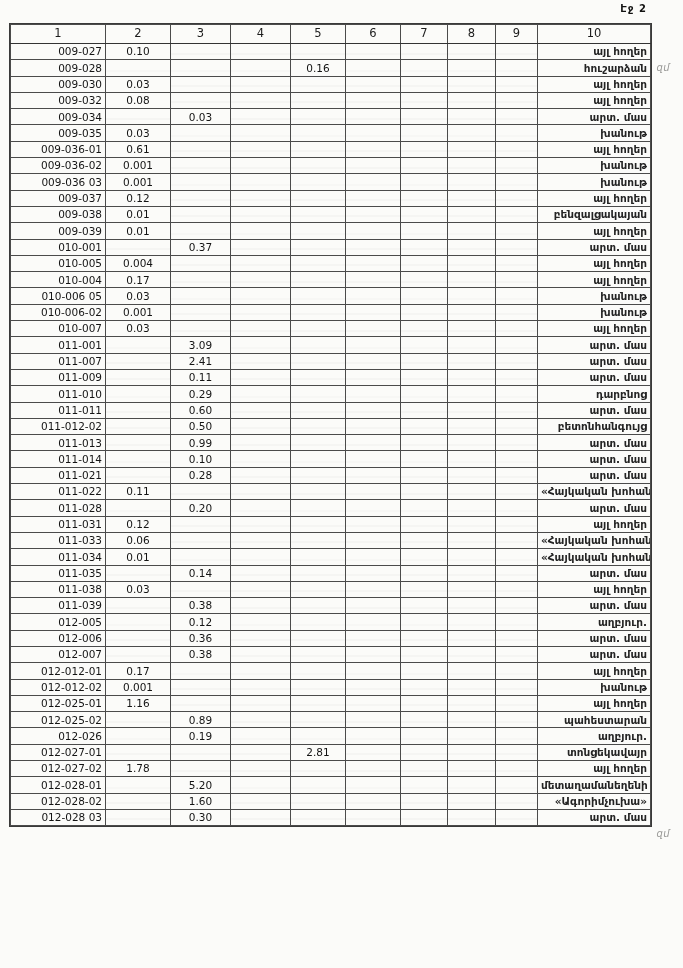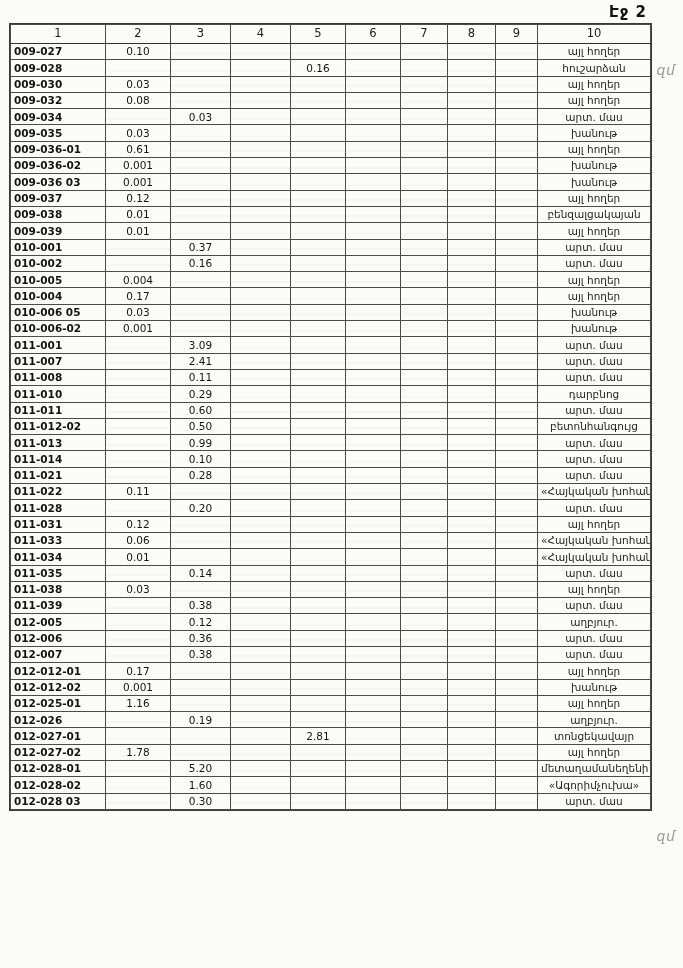--- a/index.html
+++ b/index.html
@@ -13,7 +13,7 @@
   }
   .page-label{
     position:absolute;top:3px;right:36px;
-    font-size:15px;font-weight:bold;letter-spacing:1px;
+    font-size:10px;font-weight:bold;letter-spacing:1px;
     color:#111;
   }
   table.doc{

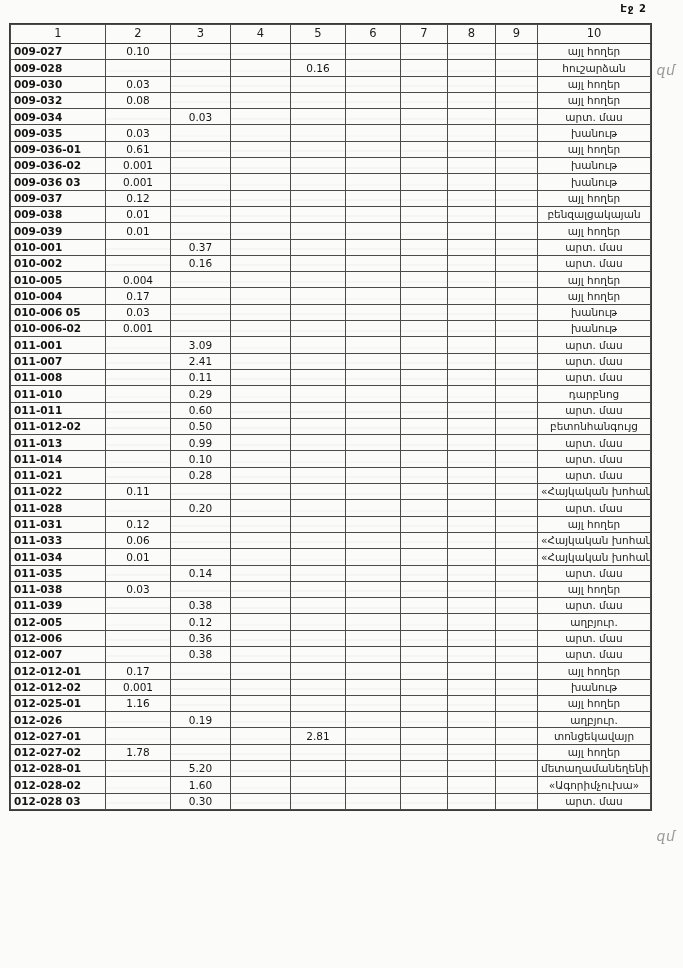--- a/index.html
+++ b/index.html
@@ -39,7 +39,7 @@
   }
   
   table.doc{outline:1px solid #3a3a3a;}
-  td.c-code{text-align:left;color:#141414;font-weight:bold;}
+  td.c-code{text-align:right;color:#141414;}
   td.c-val{text-align:center;color:#141414;}
   td.c-land{text-align:center;font-size:10px;color:#242424;}
   

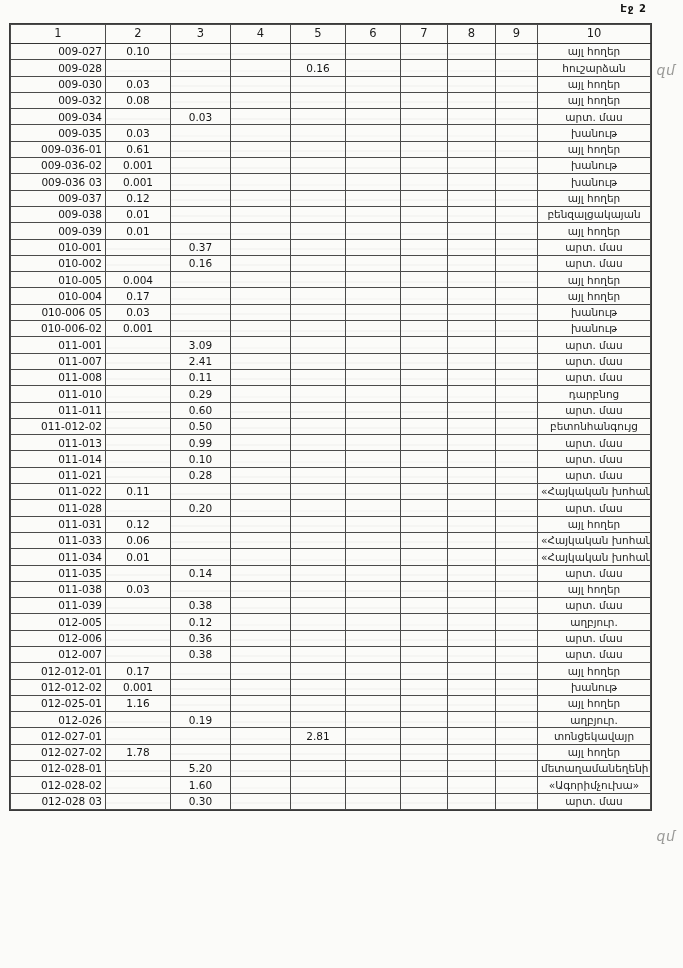--- a/index.html
+++ b/index.html
@@ -41,7 +41,7 @@
   table.doc{outline:1px solid #3a3a3a;}
   td.c-code{text-align:right;color:#141414;}
   td.c-val{text-align:center;color:#141414;}
-  td.c-land{text-align:center;font-size:10px;color:#242424;}
+  td.c-land{text-align:right;font-size:10px;color:#242424;font-weight:bold;}
   
   td.c-empty{background:linear-gradient(to bottom, transparent 62%, rgba(90,90,90,0.08) 63%, transparent 70%);}
   .margin-note{

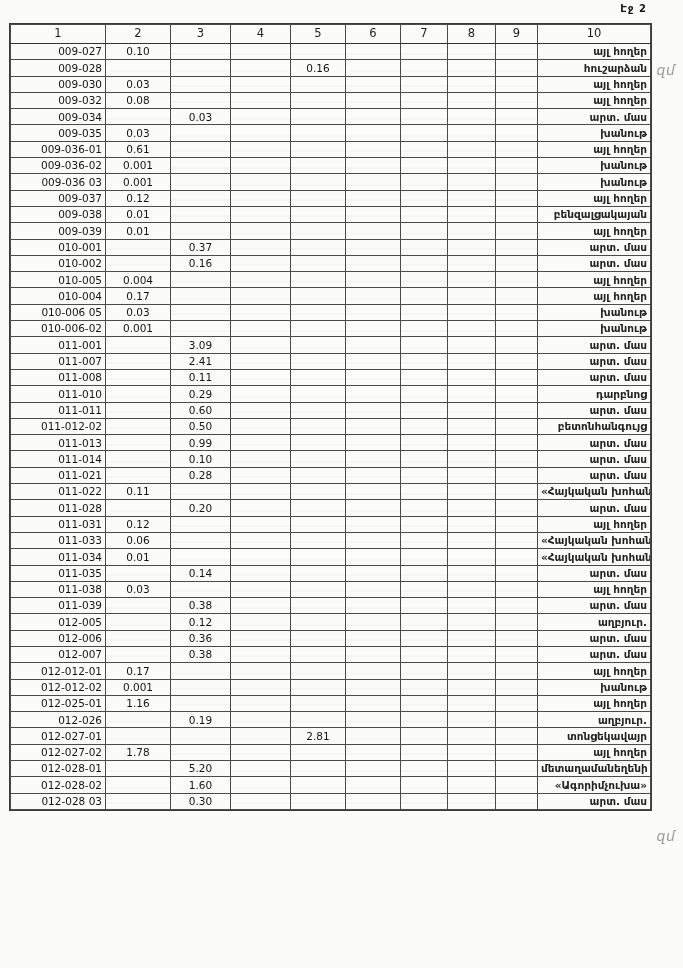--- a/index.html
+++ b/index.html
@@ -46,7 +46,7 @@
   td.c-empty{background:linear-gradient(to bottom, transparent 62%, rgba(90,90,90,0.08) 63%, transparent 70%);}
   .margin-note{
     position:absolute;
-    font-size:14px;
+    font-size:10px;
     color:#9a9a98;
     font-style:italic;
     letter-spacing:0.5px;

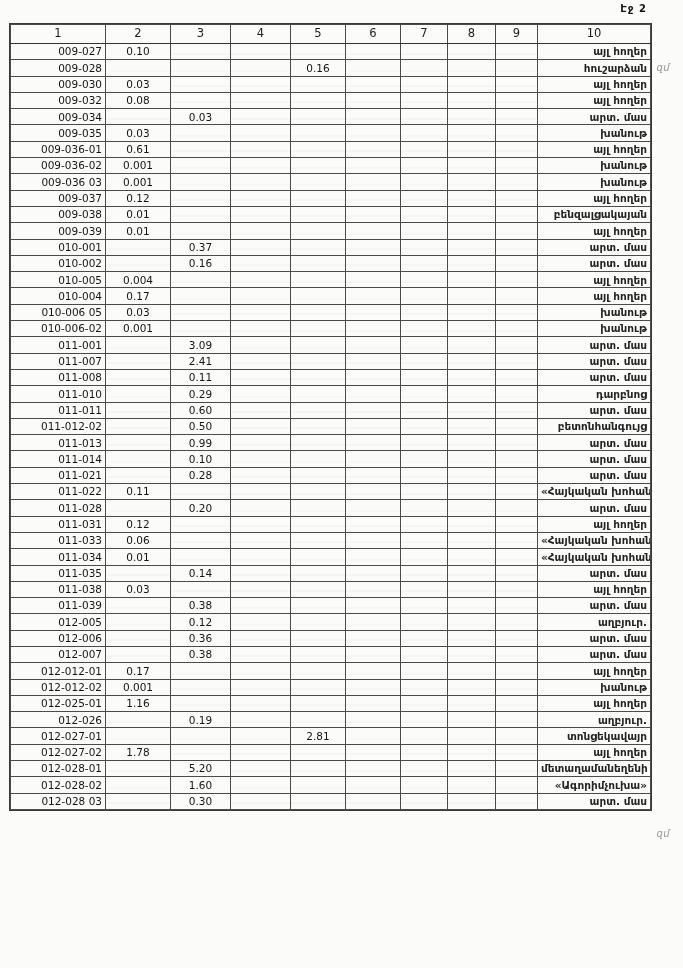--- a/index.html
+++ b/index.html
@@ -242,18 +242,6 @@
         <td class="c-land">արտ. մաս</td>
       </tr>
       <tr>
-        <td class="c-code">010-002</td>
-        <td class="c-val c-empty"></td>
-        <td class="c-val">0.16</td>
-        <td class="c-val c-empty"></td>
-        <td class="c-val c-empty"></td>
-        <td class="c-val c-empty"></td>
-        <td class="c-val c-empty"></td>
-        <td class="c-val c-empty"></td>
-        <td class="c-val c-empty"></td>
-        <td class="c-land">արտ. մաս</td>
-      </tr>
-      <tr>
         <td class="c-code">010-005</td>
         <td class="c-val">0.004</td>
         <td class="c-val c-empty"></td>

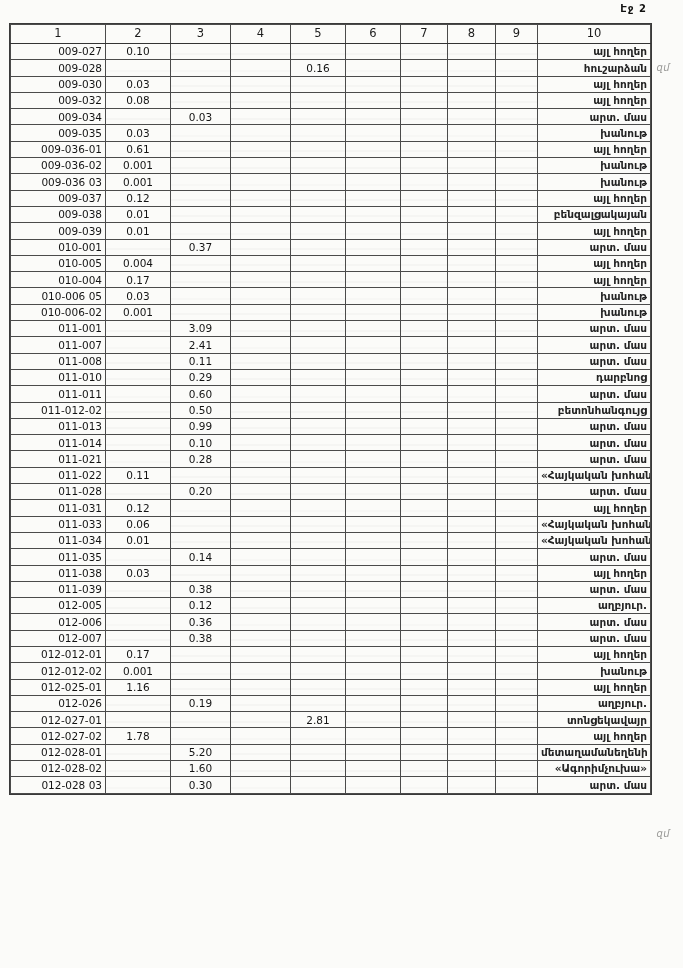--- a/index.html
+++ b/index.html
@@ -290,6 +290,18 @@
         <td class="c-land">խանութ</td>
       </tr>
       <tr>
+        <td class="c-code">010-007</td>
+        <td class="c-val">0.03</td>
+        <td class="c-val c-empty"></td>
+        <td class="c-val c-empty"></td>
+        <td class="c-val c-empty"></td>
+        <td class="c-val c-empty"></td>
+        <td class="c-val c-empty"></td>
+        <td class="c-val c-empty"></td>
+        <td class="c-val c-empty"></td>
+        <td class="c-land">այլ հողեր</td>
+      </tr>
+      <tr>
         <td class="c-code">011-001</td>
         <td class="c-val c-empty"></td>
         <td class="c-val">3.09</td>

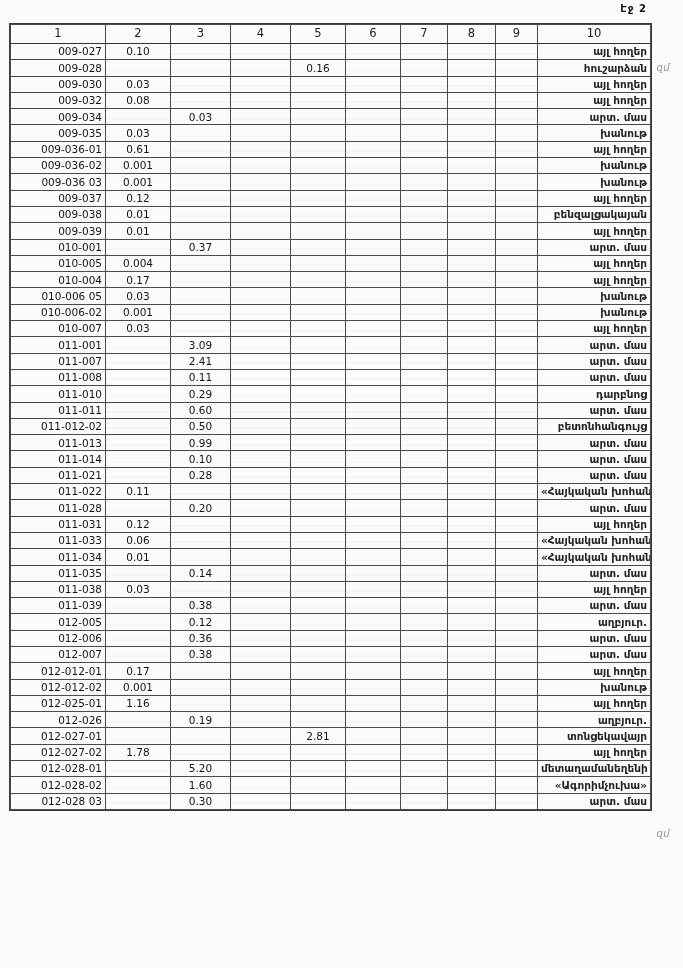--- a/index.html
+++ b/index.html
@@ -326,7 +326,7 @@
         <td class="c-land">արտ. մաս</td>
       </tr>
       <tr>
-        <td class="c-code">011-008</td>
+        <td class="c-code">011-009</td>
         <td class="c-val c-empty"></td>
         <td class="c-val">0.11</td>
         <td class="c-val c-empty"></td>

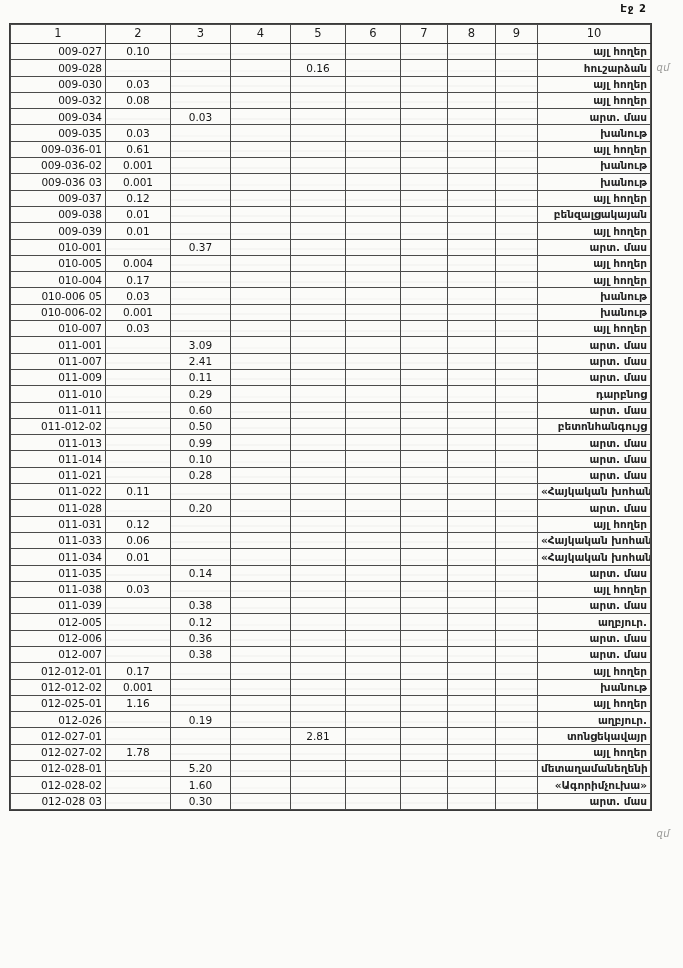--- a/index.html
+++ b/index.html
@@ -578,6 +578,18 @@
         <td class="c-land">այլ հողեր</td>
       </tr>
       <tr>
+        <td class="c-code">012-025-02</td>
+        <td class="c-val c-empty"></td>
+        <td class="c-val">0.89</td>
+        <td class="c-val c-empty"></td>
+        <td class="c-val c-empty"></td>
+        <td class="c-val c-empty"></td>
+        <td class="c-val c-empty"></td>
+        <td class="c-val c-empty"></td>
+        <td class="c-val c-empty"></td>
+        <td class="c-land">պահեստարան</td>
+      </tr>
+      <tr>
         <td class="c-code">012-026</td>
         <td class="c-val c-empty"></td>
         <td class="c-val">0.19</td>

